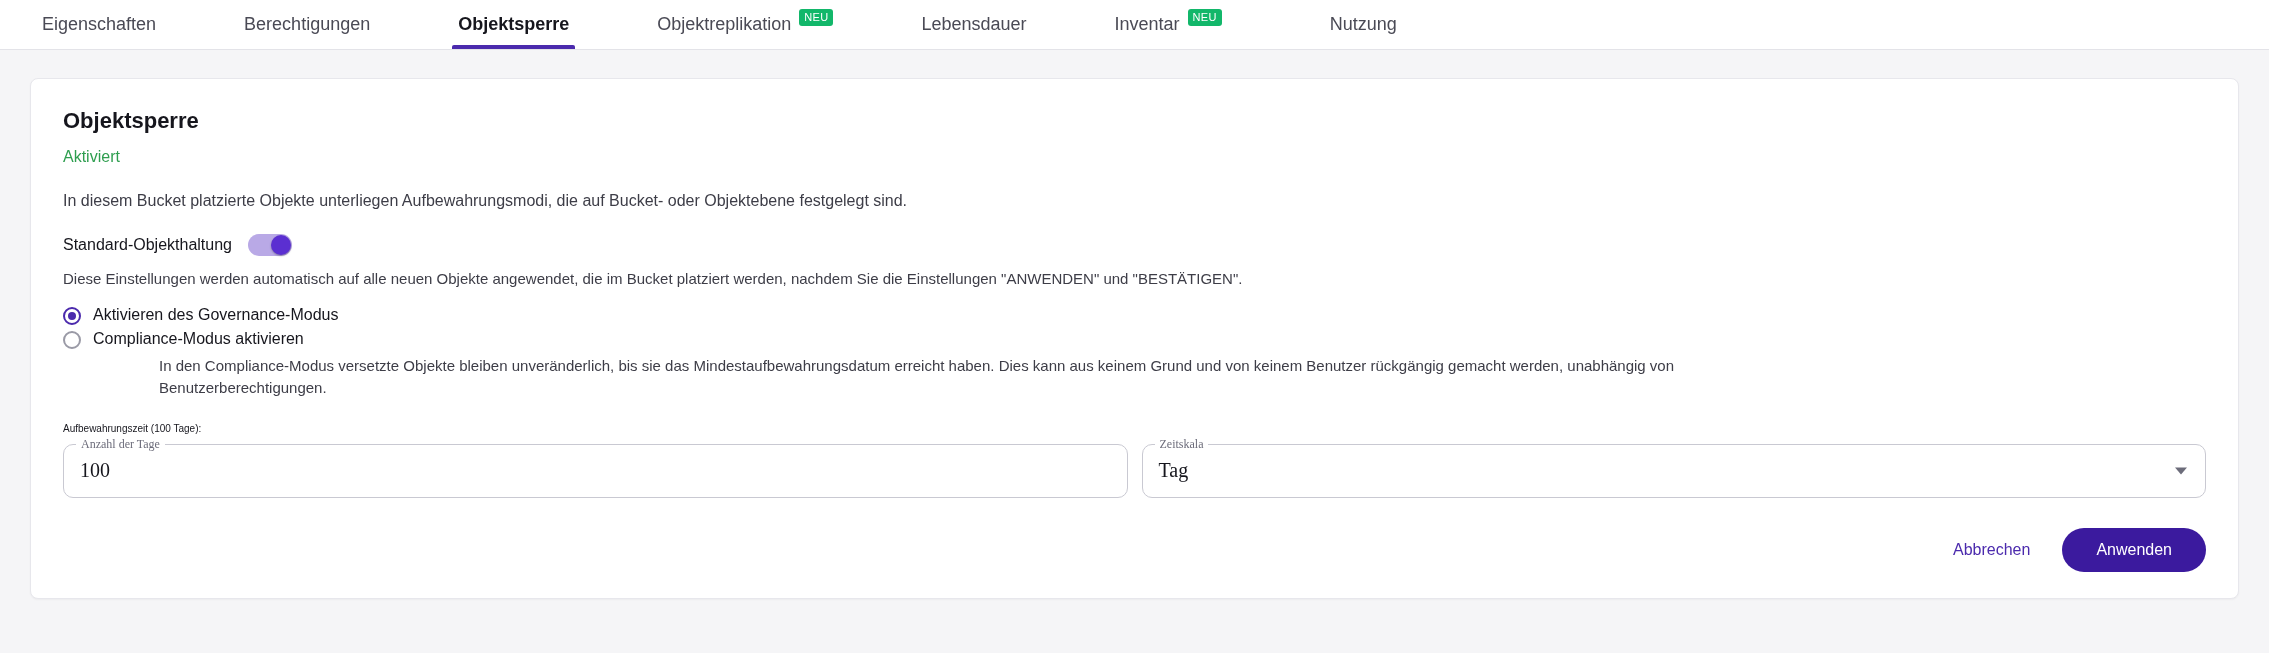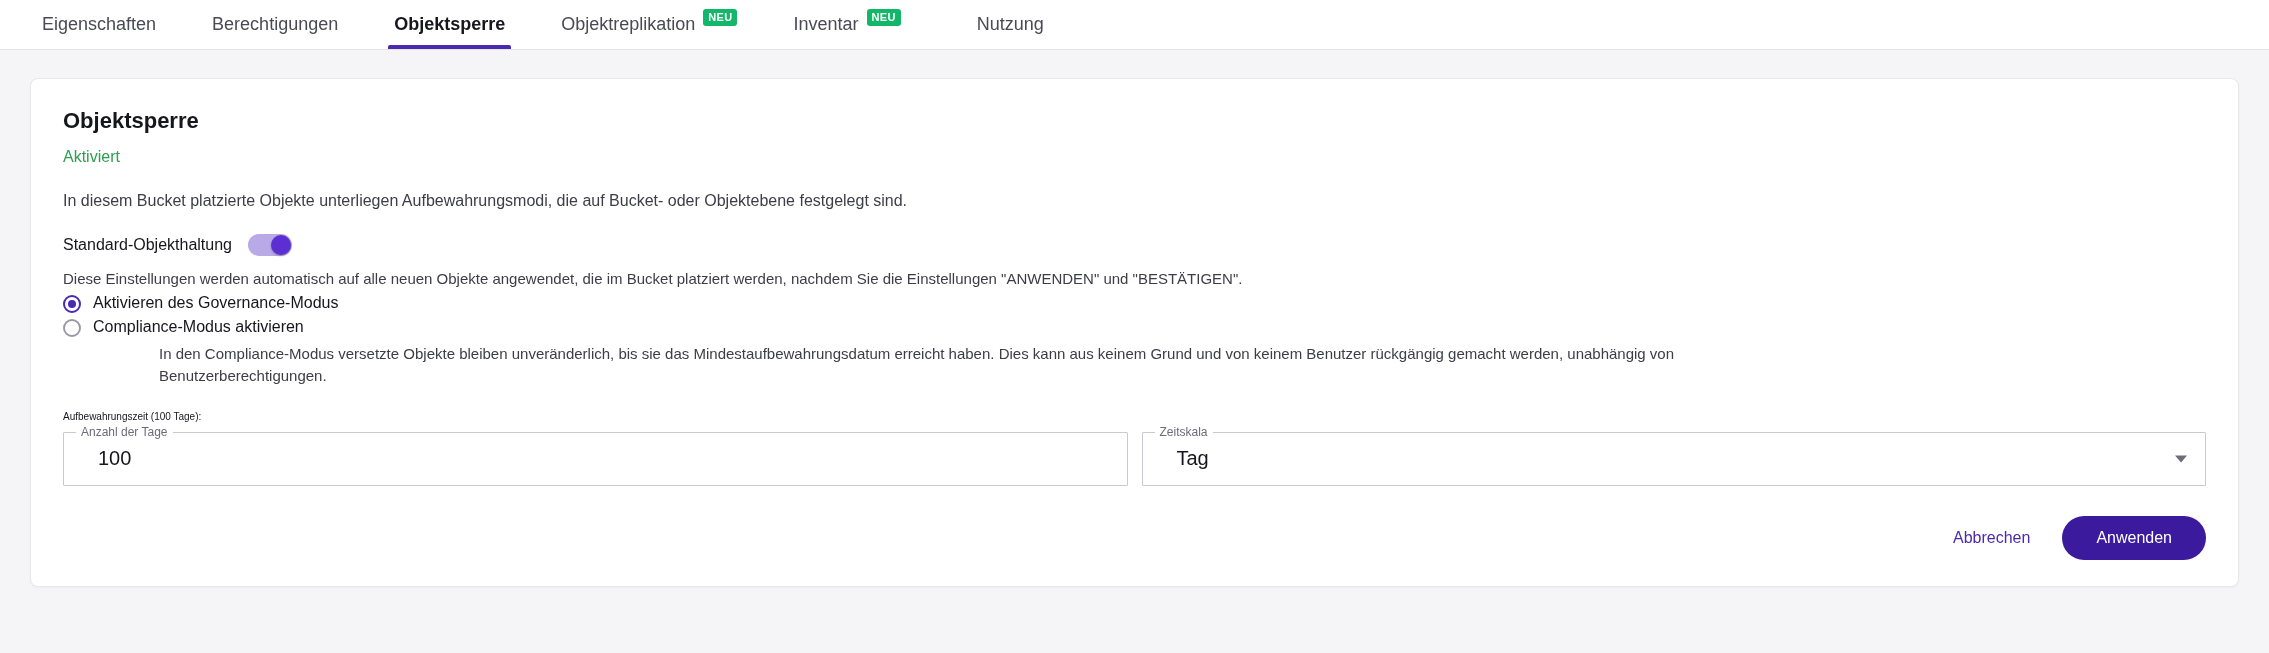--- a/index.html
+++ b/index.html
@@ -2,7 +2,7 @@
 <html><head>
 <meta charset="utf-8">
 <style>
-  * { box-sizing: border-box; }
+  * { box-sizing: border-box; gap: 32px; }
   html, body {
     margin: 0; padding: 0;
     width: 2269px; height: 653px;

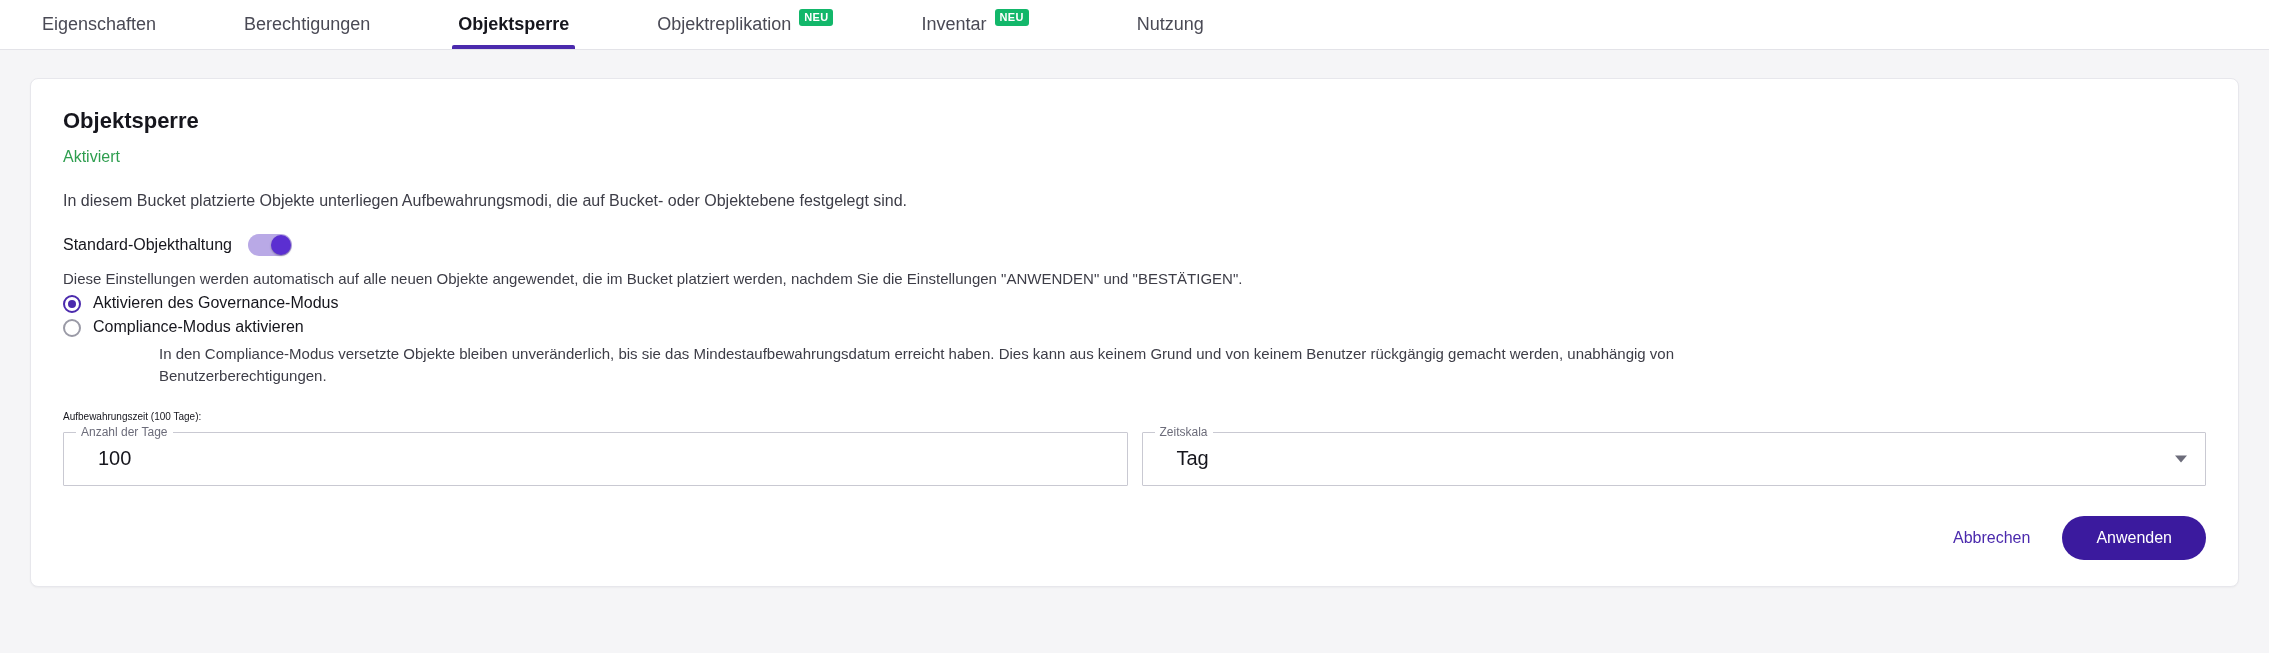--- a/index.html
+++ b/index.html
@@ -48,7 +48,7 @@
     background: #12b76a;
     color: #ffffff;
     font-size: 11px;
-    font-weight: bold;
+    font-weight: normal;
     letter-spacing: .3px;
     line-height: 1;
     padding: 3px 5px 3px 5px;

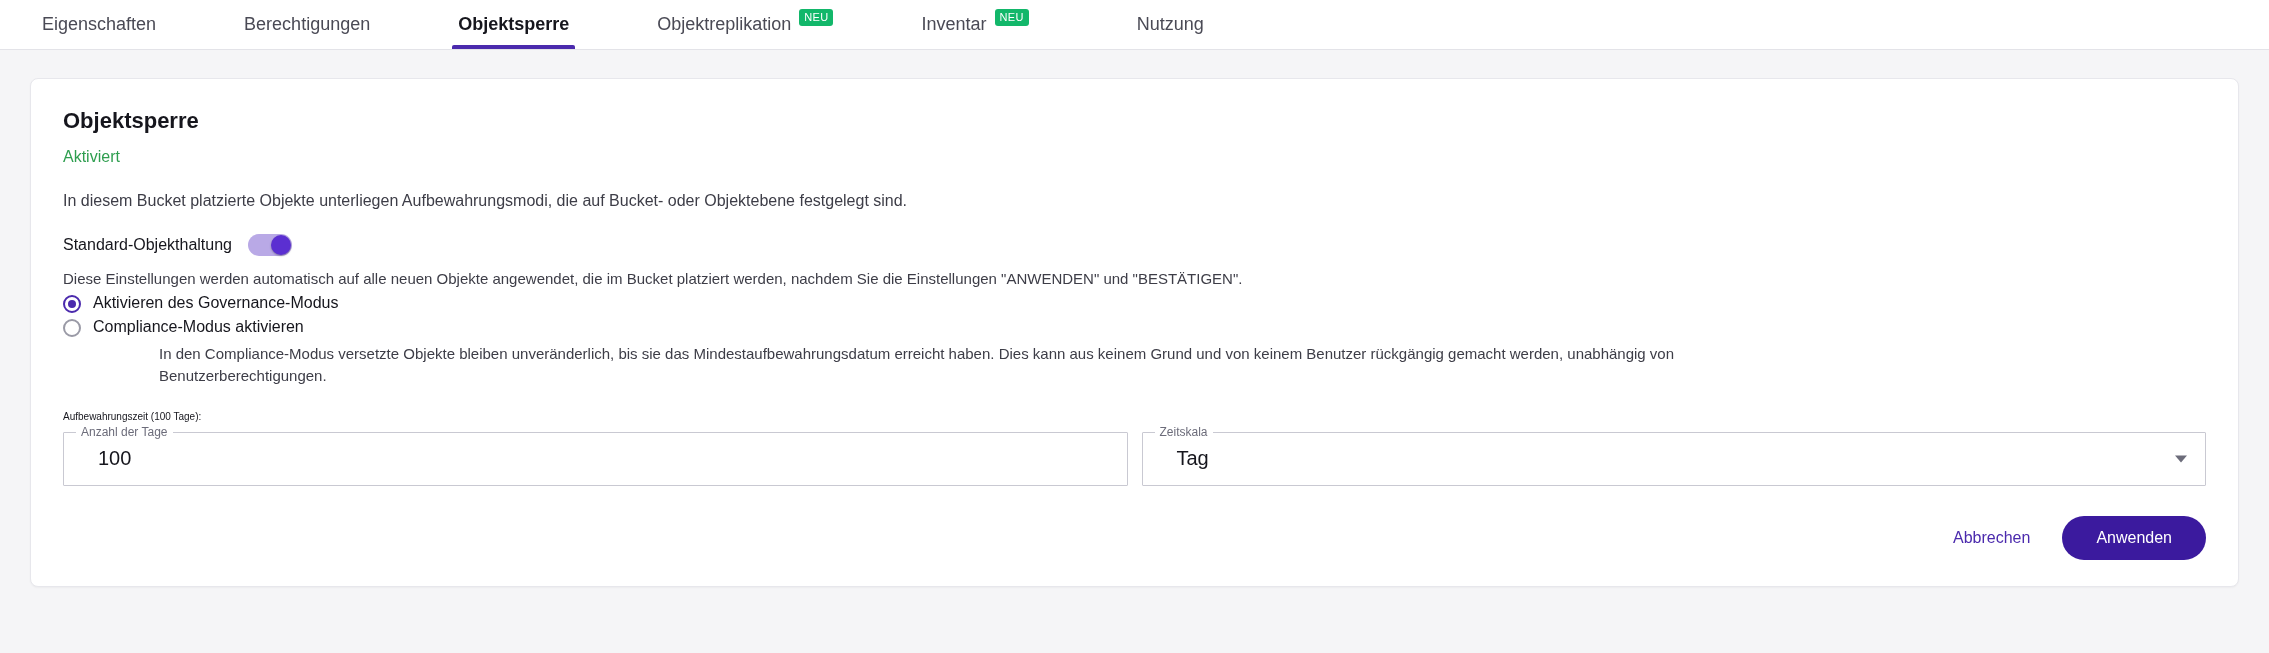--- a/index.html
+++ b/index.html
@@ -253,6 +253,9 @@
     <span class="badge-new">NEU</span>
   </div>
   <div class="tab">
+    <span>Lebensdauer</span>
+  </div>
+  <div class="tab">
     <span>Inventar</span>
     <span class="badge-new">NEU</span>
   </div>

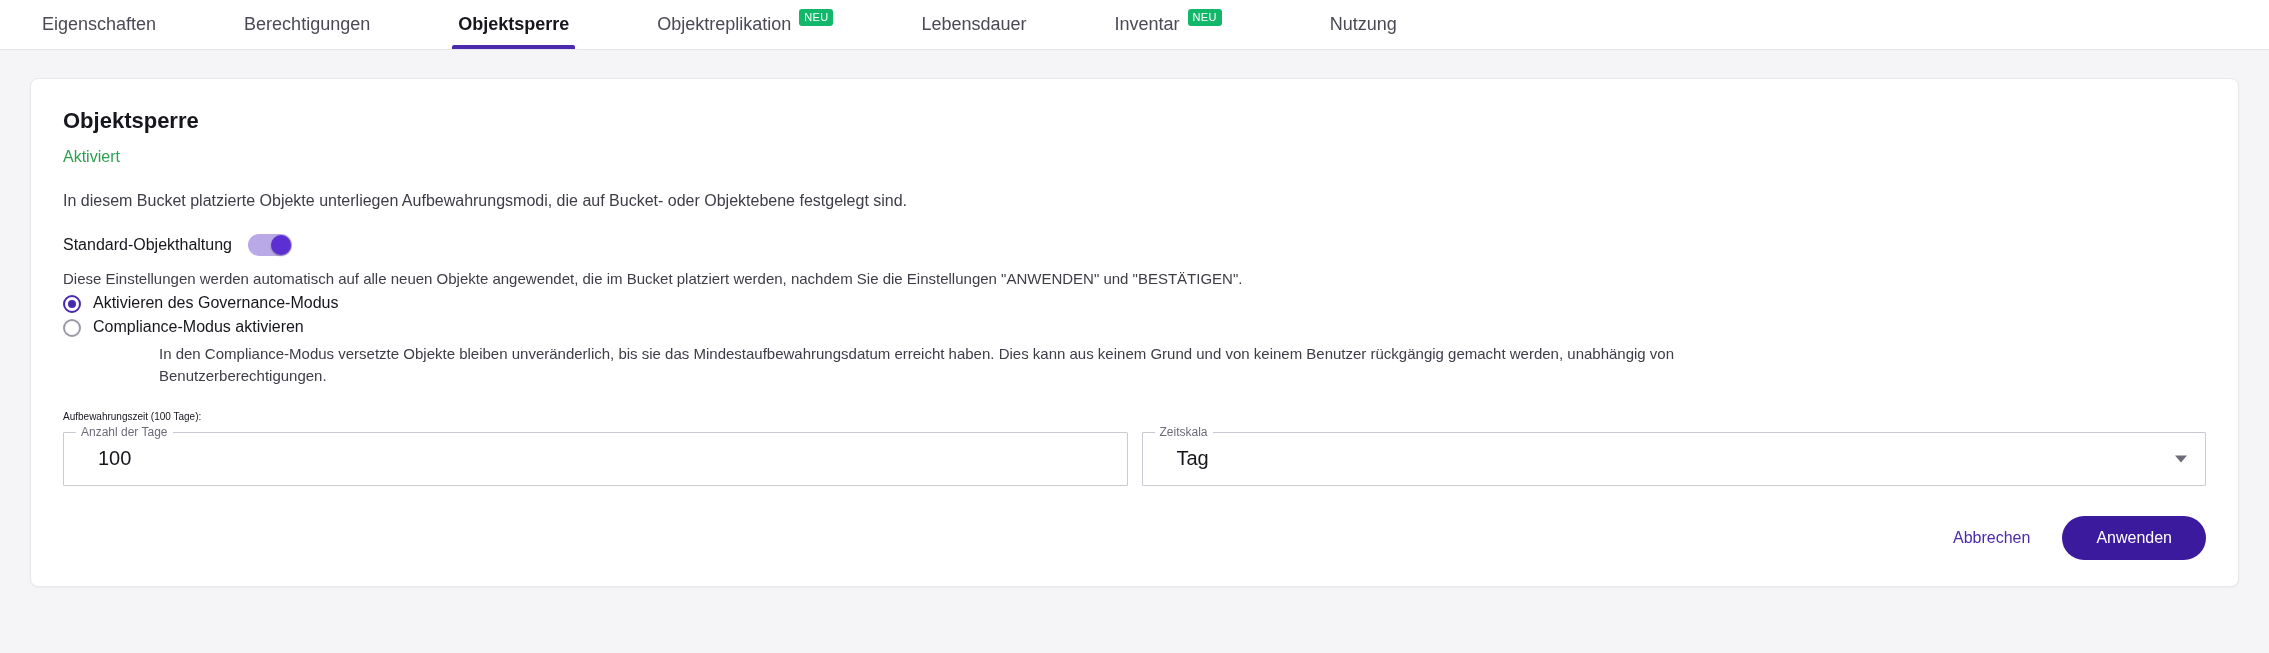--- a/index.html
+++ b/index.html
@@ -118,7 +118,7 @@
   .subdesc {
     font-size: 15px;
     color: #3d3d47;
-    margin-bottom: 6px;
+    margin-bottom: 18px;
   }
 
   

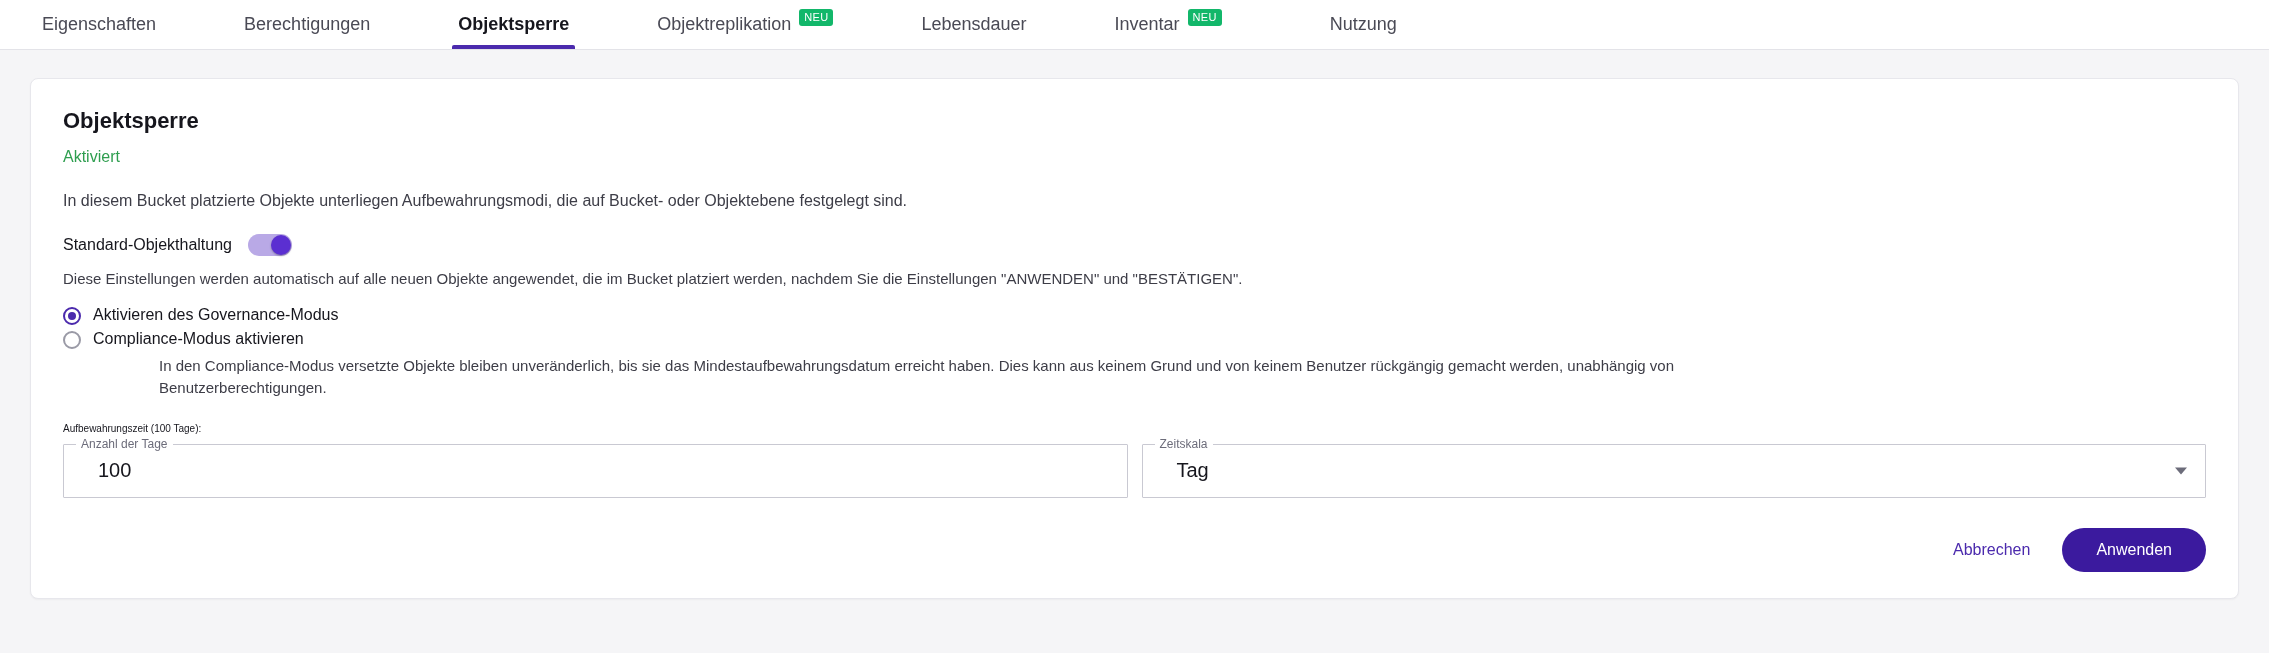--- a/index.html
+++ b/index.html
@@ -177,11 +177,12 @@
     flex: 1 1 0;
     height: 54px;
     border: 1px solid #c9c9d2;
-    border-radius: 1px;
+    border-radius: 10px;
     background: #fff;
     display: flex;
     align-items: center;
-    padding: 0 34px;
+    padding: 0 16px;
+    font-family: Liberation Serif, serif;
   }
   .field-legend {
     position: absolute;

